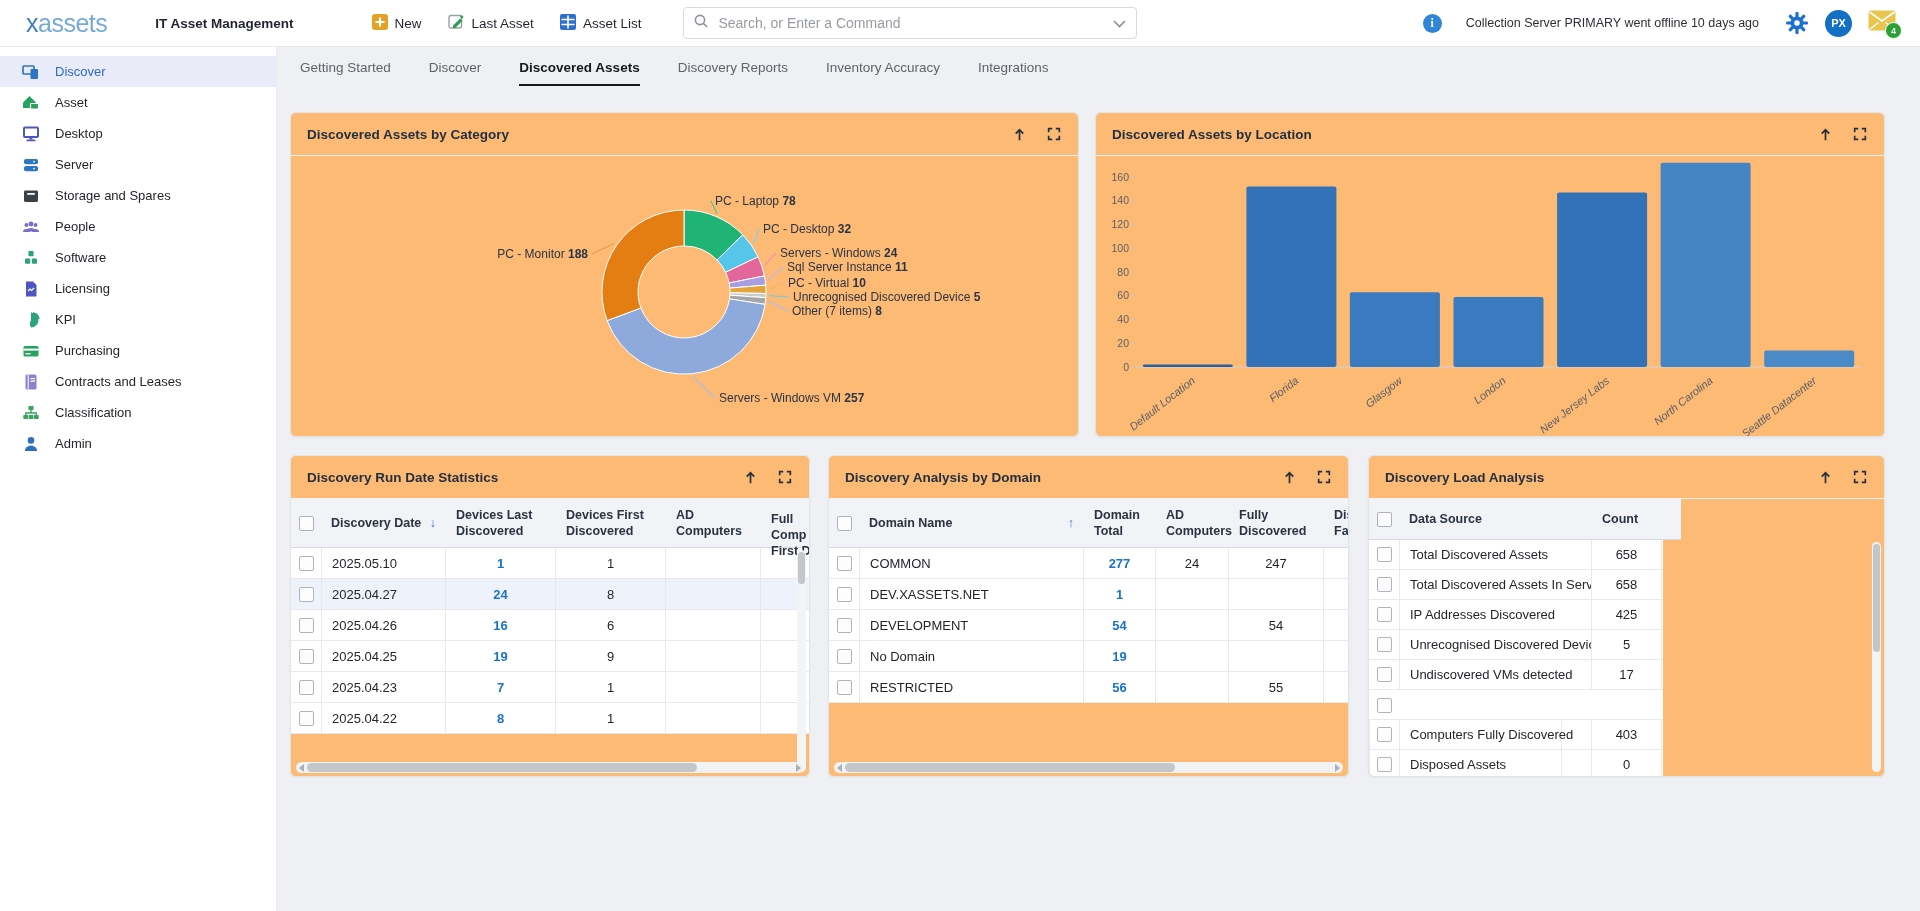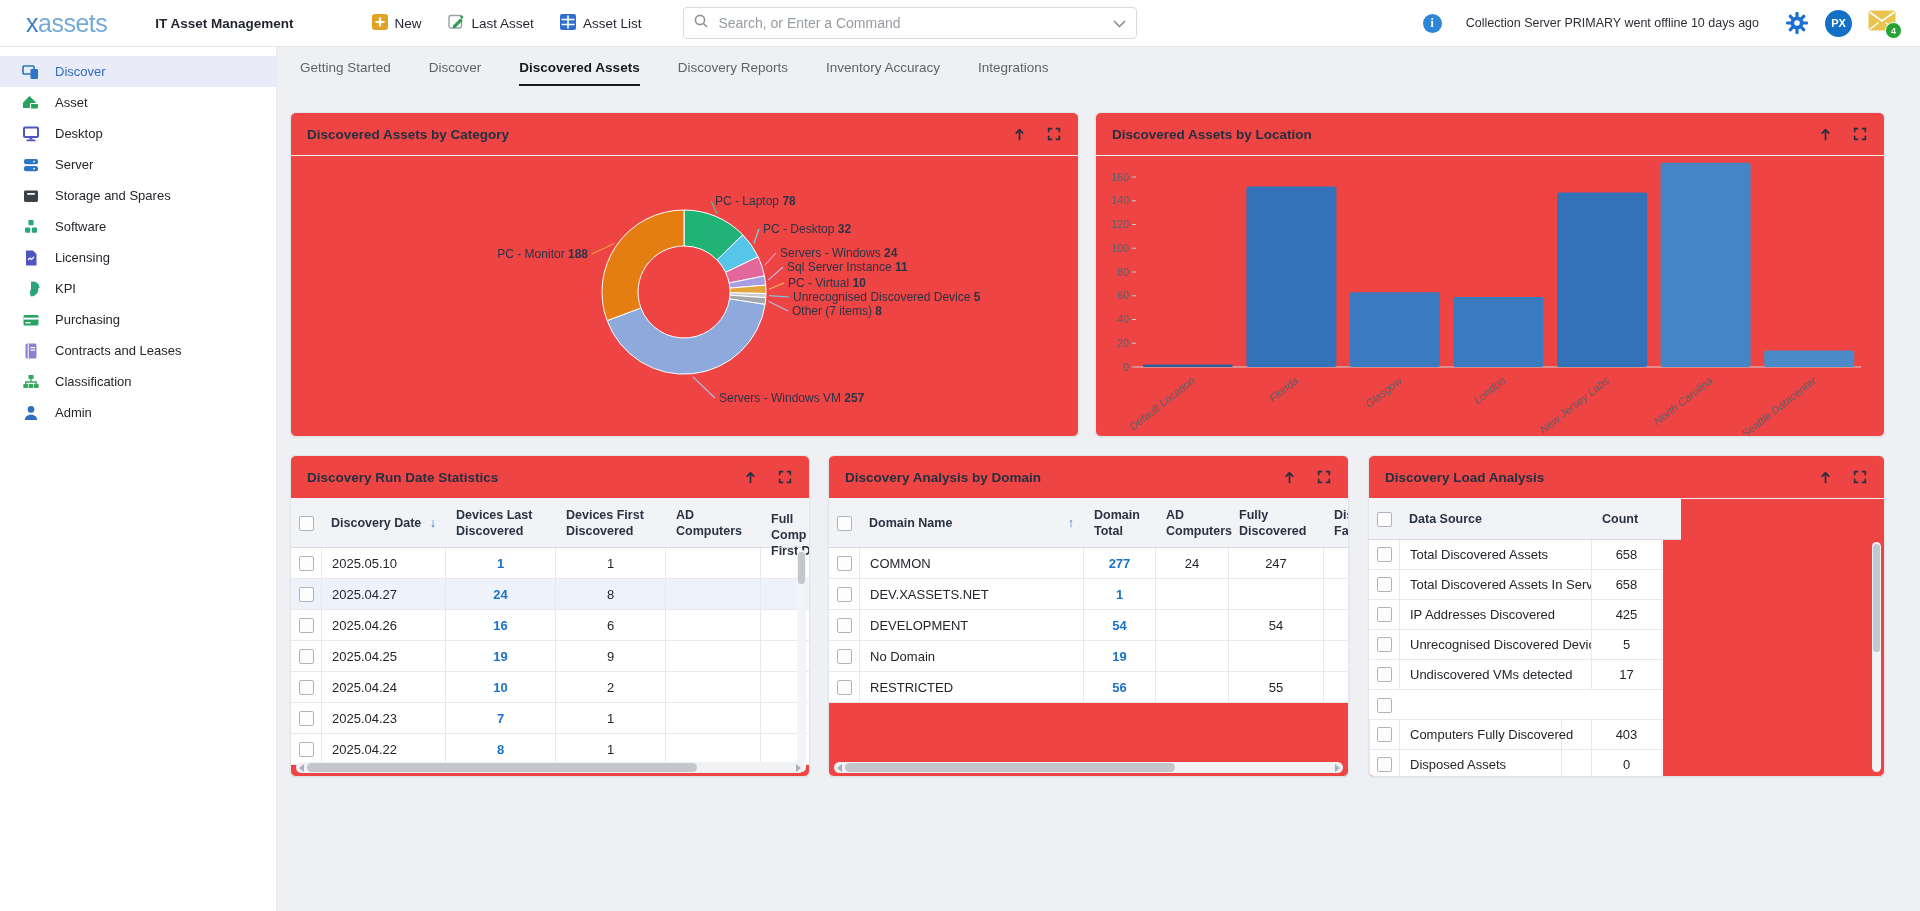--- a/index.html
+++ b/index.html
@@ -40,7 +40,7 @@
   .tabs{position:absolute;left:24px;top:14px;display:flex;gap:38px;}
   .tab{font-size:13.5px;color:#5f6368;padding-bottom:9px;cursor:pointer;border-bottom:2px solid transparent;}
   .tab.active{color:#17191d;font-weight:700;border-bottom:2px solid #17191d;}
-  .panel{position:absolute;background:#ef4444;border:1px solid #e2e4e8;border-radius:6px;
+  .panel{position:absolute;background:#fdba74;border:1px solid #e2e4e8;border-radius:6px;
          box-shadow:0 1px 2px rgba(0,0,0,.05);overflow:hidden;}
   .panel-head{height:42px;display:flex;align-items:center;padding:0 16px;border-bottom:1px solid #eef0f2;}
   .panel-title{font-size:13.5px;font-weight:700;color:#243040;}

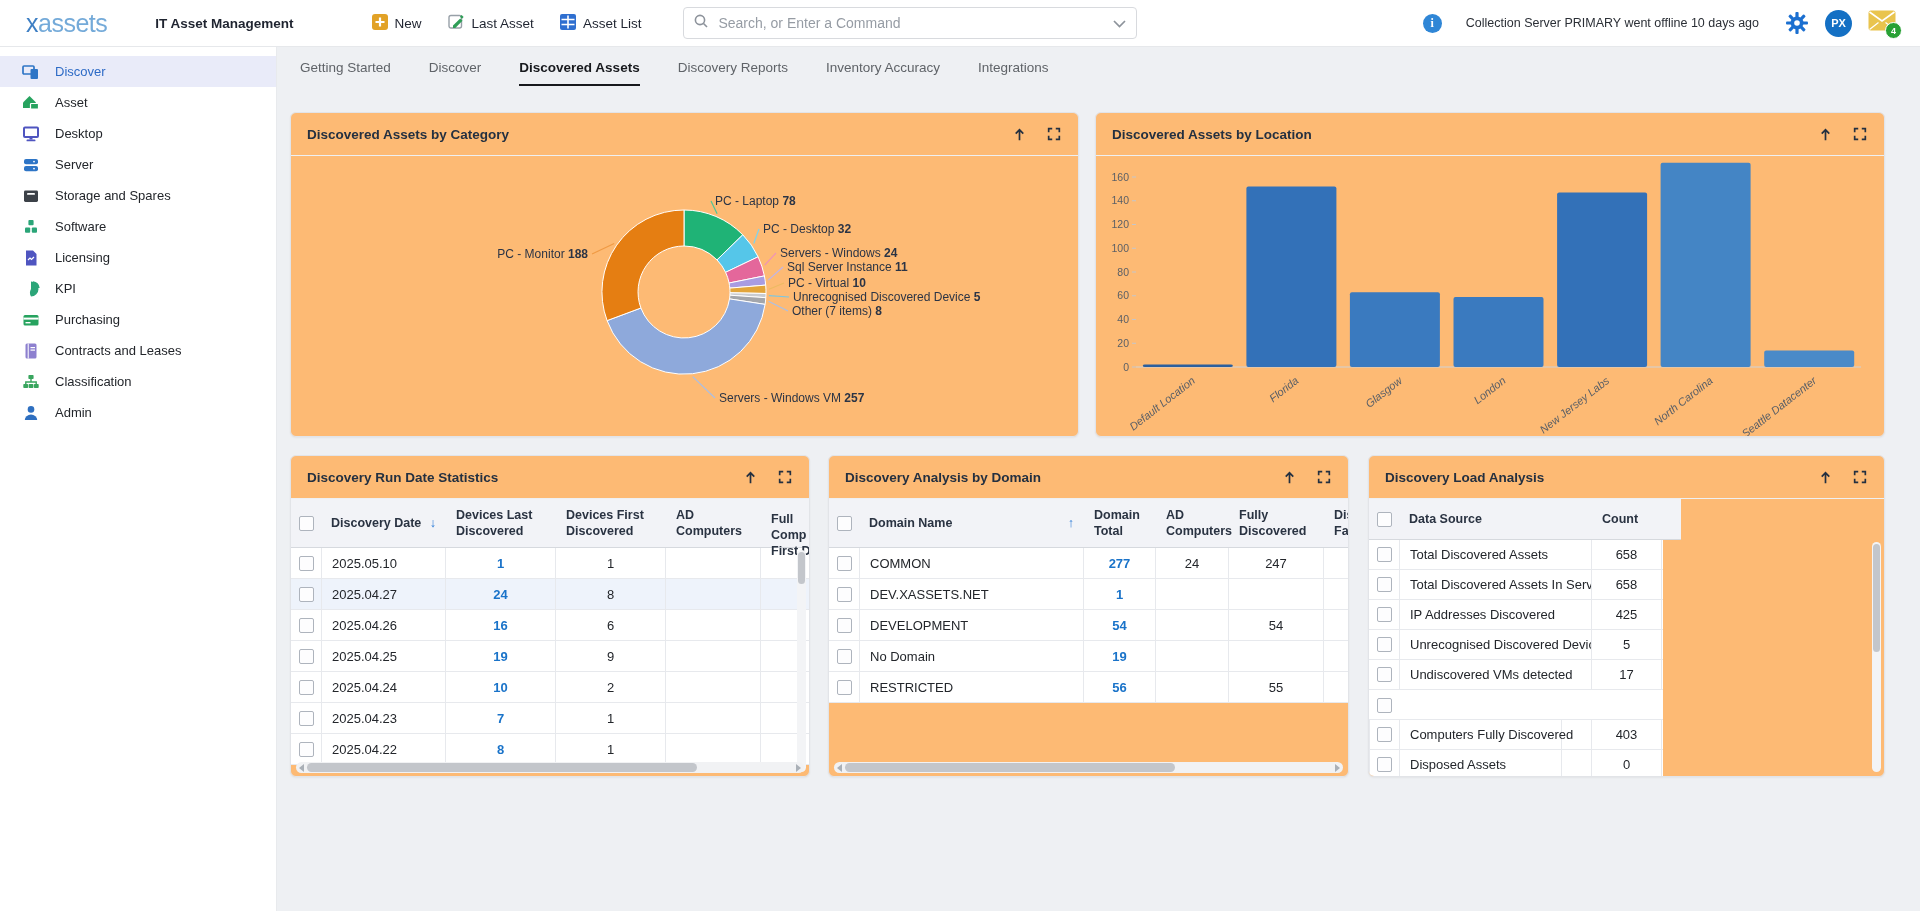--- a/index.html
+++ b/index.html
@@ -194,6 +194,19 @@
     <div class="side-item">
       <span class="sicon">
         <svg width="18" height="18" viewBox="0 0 18 18">
+          <circle cx="4.5" cy="7" r="2" fill="#7e6cc9"></circle>
+          <circle cx="13.5" cy="7" r="2" fill="#7e6cc9"></circle>
+          <circle cx="9" cy="6" r="2.4" fill="#7e6cc9"></circle>
+          <path d="M1 14a3.5 3 0 017 0z" fill="#7e6cc9"></path>
+          <path d="M10 14a3.5 3 0 017 0z" fill="#7e6cc9"></path>
+          <path d="M5 13.5a4 3.4 0 018 0z" fill="#7e6cc9"></path>
+        </svg>
+      </span>
+      <span>People</span>
+    </div>
+    <div class="side-item">
+      <span class="sicon">
+        <svg width="18" height="18" viewBox="0 0 18 18">
           <rect x="6.4" y="2" width="5.2" height="5.2" rx="1" fill="#2ba578"></rect>
           <rect x="3" y="9.5" width="5.2" height="5.2" rx="1" fill="#2ba578"></rect>
           <rect x="9.8" y="9.5" width="5.2" height="5.2" rx="1" fill="#2ba578"></rect>

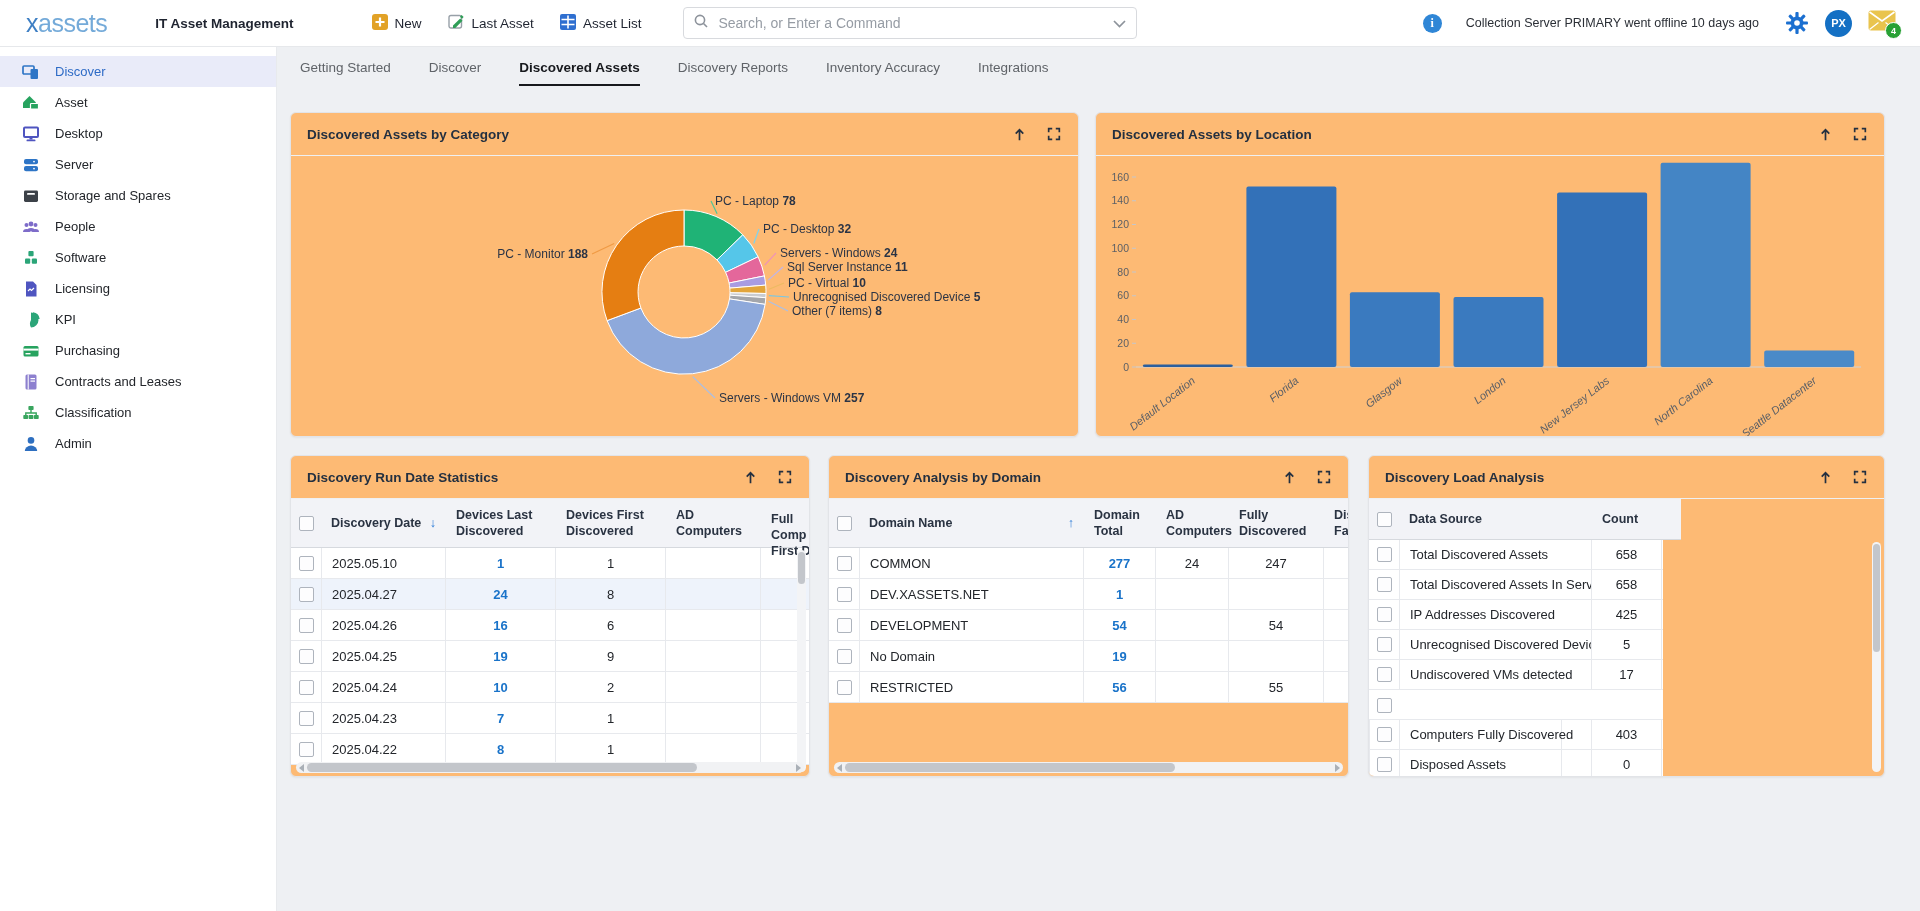--- a/index.html
+++ b/index.html
@@ -481,18 +481,6 @@
           <span class="cb-cell">
             <span class="cbx"></span>
           </span>
-          <span class="tcell first" style="width:125px;flex:0 0 125px;">2025.04.24</span>
-          <span class="tcell center" style="width:110px;flex:0 0 110px;">
-            <span class="lnk">10</span>
-          </span>
-          <span class="tcell center" style="width:110px;flex:0 0 110px;">2</span>
-          <span class="tcell center" style="width:95px;flex:0 0 95px;">&nbsp;</span>
-          <span class="tcell center" style="width:80px;flex:0 0 80px;">&nbsp;</span>
-        </div>
-        <div class="trow" style="height: 30px;">
-          <span class="cb-cell">
-            <span class="cbx"></span>
-          </span>
           <span class="tcell first" style="width:125px;flex:0 0 125px;">2025.04.23</span>
           <span class="tcell center" style="width:110px;flex:0 0 110px;">
             <span class="lnk">7</span>

